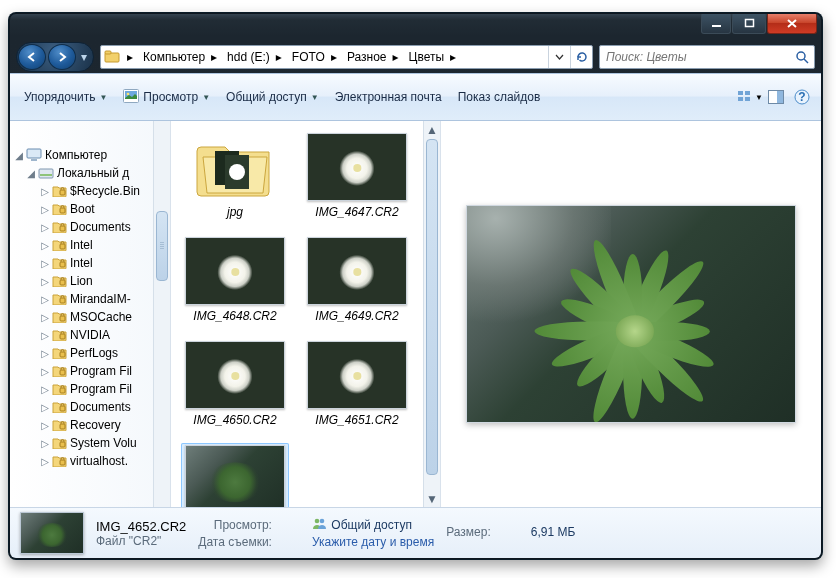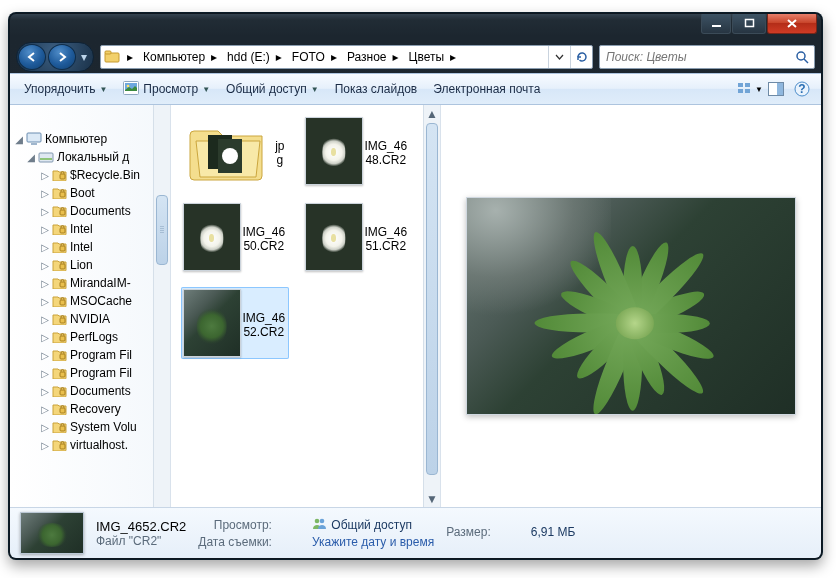--- a/index.html
+++ b/index.html
@@ -33,7 +33,7 @@
 .searchbox .sicon { width:24px; display:flex; align-items:center; justify-content:center; color:#2a5fa3; cursor:pointer; }
 
 
-.toolbar { height:32px; background:linear-gradient(#f7fbff,#e6f0fb 48%,#d7e7f8 50%,#e0edfa); border-top:1px solid #adc4de; border-bottom:1px solid #adc4de; display:flex; align-items:center; padding:0 6px; }
+.toolbar { height:48px; background:linear-gradient(#f7fbff,#e6f0fb 48%,#d7e7f8 50%,#e0edfa); border-top:1px solid #adc4de; border-bottom:1px solid #adc4de; display:flex; align-items:center; padding:0 6px; }
 .tbitem { height:24px; padding:0 8px; display:flex; align-items:center; gap:4px; color:#1a2b45; cursor:pointer; border-radius:3px; }
 .tbitem .dd { font-size:8px; color:#355; }
 .tbspacer { flex:1; }

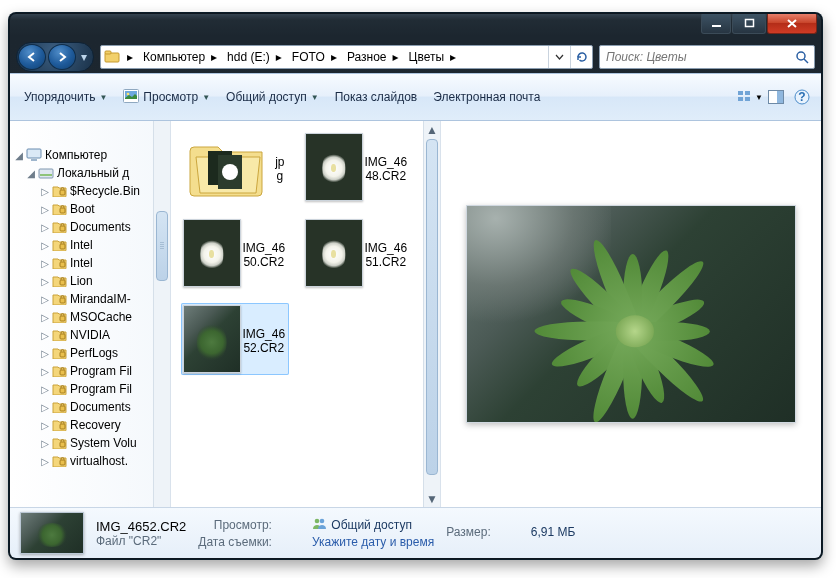--- a/index.html
+++ b/index.html
@@ -197,10 +197,10 @@
           <span class="dd">▼</span>
     </div>
     <div class="tbitem">
+      <span>Электронная почта</span>
+    </div>
+    <div class="tbitem">
       <span>Показ слайдов</span>
-    </div>
-    <div class="tbitem">
-      <span>Электронная почта</span>
     </div>
     <div class="tbspacer"></div>
     <div class="tbicon">

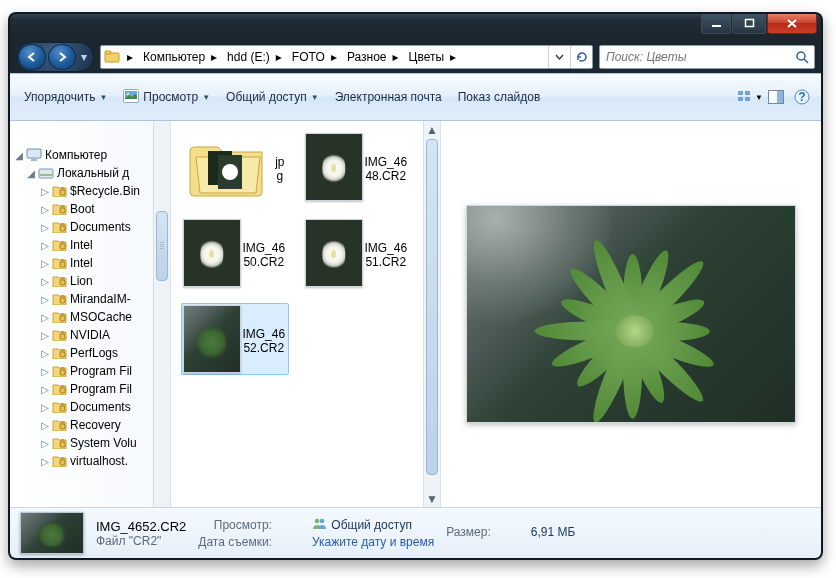--- a/index.html
+++ b/index.html
@@ -58,7 +58,7 @@
 .filepane .arrowbtn { position:absolute; left:0; right:0; height:17px; display:flex; align-items:center; justify-content:center; color:#567; cursor:pointer; }
 .filepane .arrowbtn.up { top:0; } .filepane .arrowbtn.down { bottom:0; }
 .filegrid { display:flex; flex-wrap:wrap; gap:14px 14px; }
-.thumb { width:108px; display:flex; flex-direction:row; align-items:center; cursor:pointer; padding:2px; border-radius:2px; }
+.thumb { width:108px; display:flex; flex-direction:column; align-items:center; cursor:pointer; padding:2px; border-radius:2px;font-style:italic; }
 .thumb.selected { background:#d9edff; box-shadow:inset 0 0 0 1px #8cc7ff; }
 .thumb .imgbox { width:100px; height:68px; background:#273327; border:1px solid #cbd3db; padding:1px; box-shadow:0 1px 2px rgba(0,0,0,.25); display:flex; align-items:center; justify-content:center; position:relative; overflow:hidden; }
 .thumb .imgbox.folder { border:none; box-shadow:none; background:transparent; }

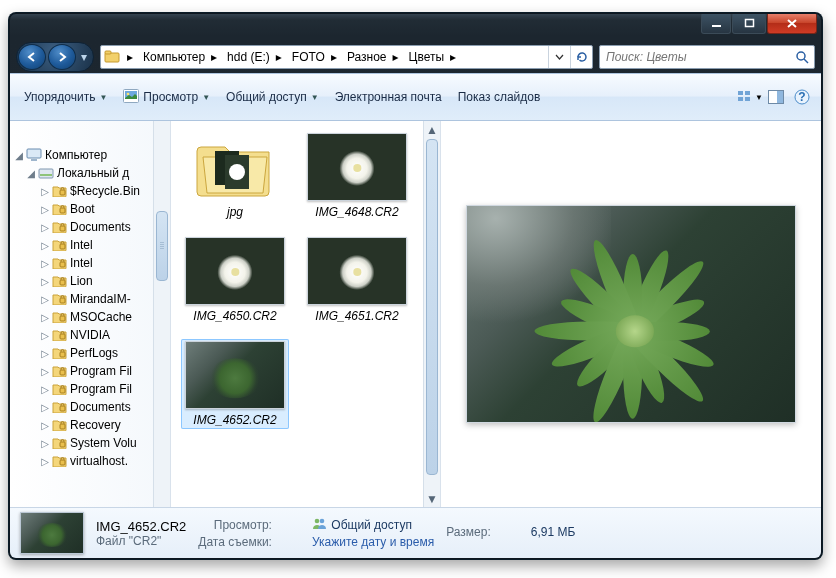--- a/index.html
+++ b/index.html
@@ -447,6 +447,12 @@
                 </svg>
               </div>
               <div class="cap">jpg</div>
+            </div>
+            <div class="thumb">
+              <div class="imgbox">
+                <div class="whiteflower"></div>
+              </div>
+              <div class="cap">IMG_4647.CR2</div>
             </div>
             <div class="thumb">
               <div class="imgbox">

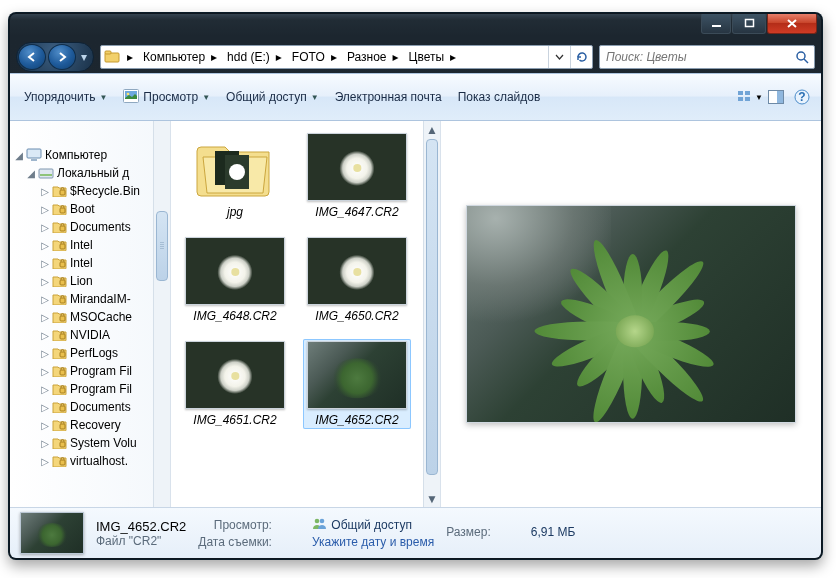--- a/index.html
+++ b/index.html
@@ -459,6 +459,12 @@
                 <div class="whiteflower"></div>
               </div>
               <div class="cap">IMG_4648.CR2</div>
+            </div>
+            <div class="thumb">
+              <div class="imgbox">
+                <div class="whiteflower"></div>
+              </div>
+              <div class="cap">IMG_4649.CR2</div>
             </div>
             <div class="thumb">
               <div class="imgbox">

